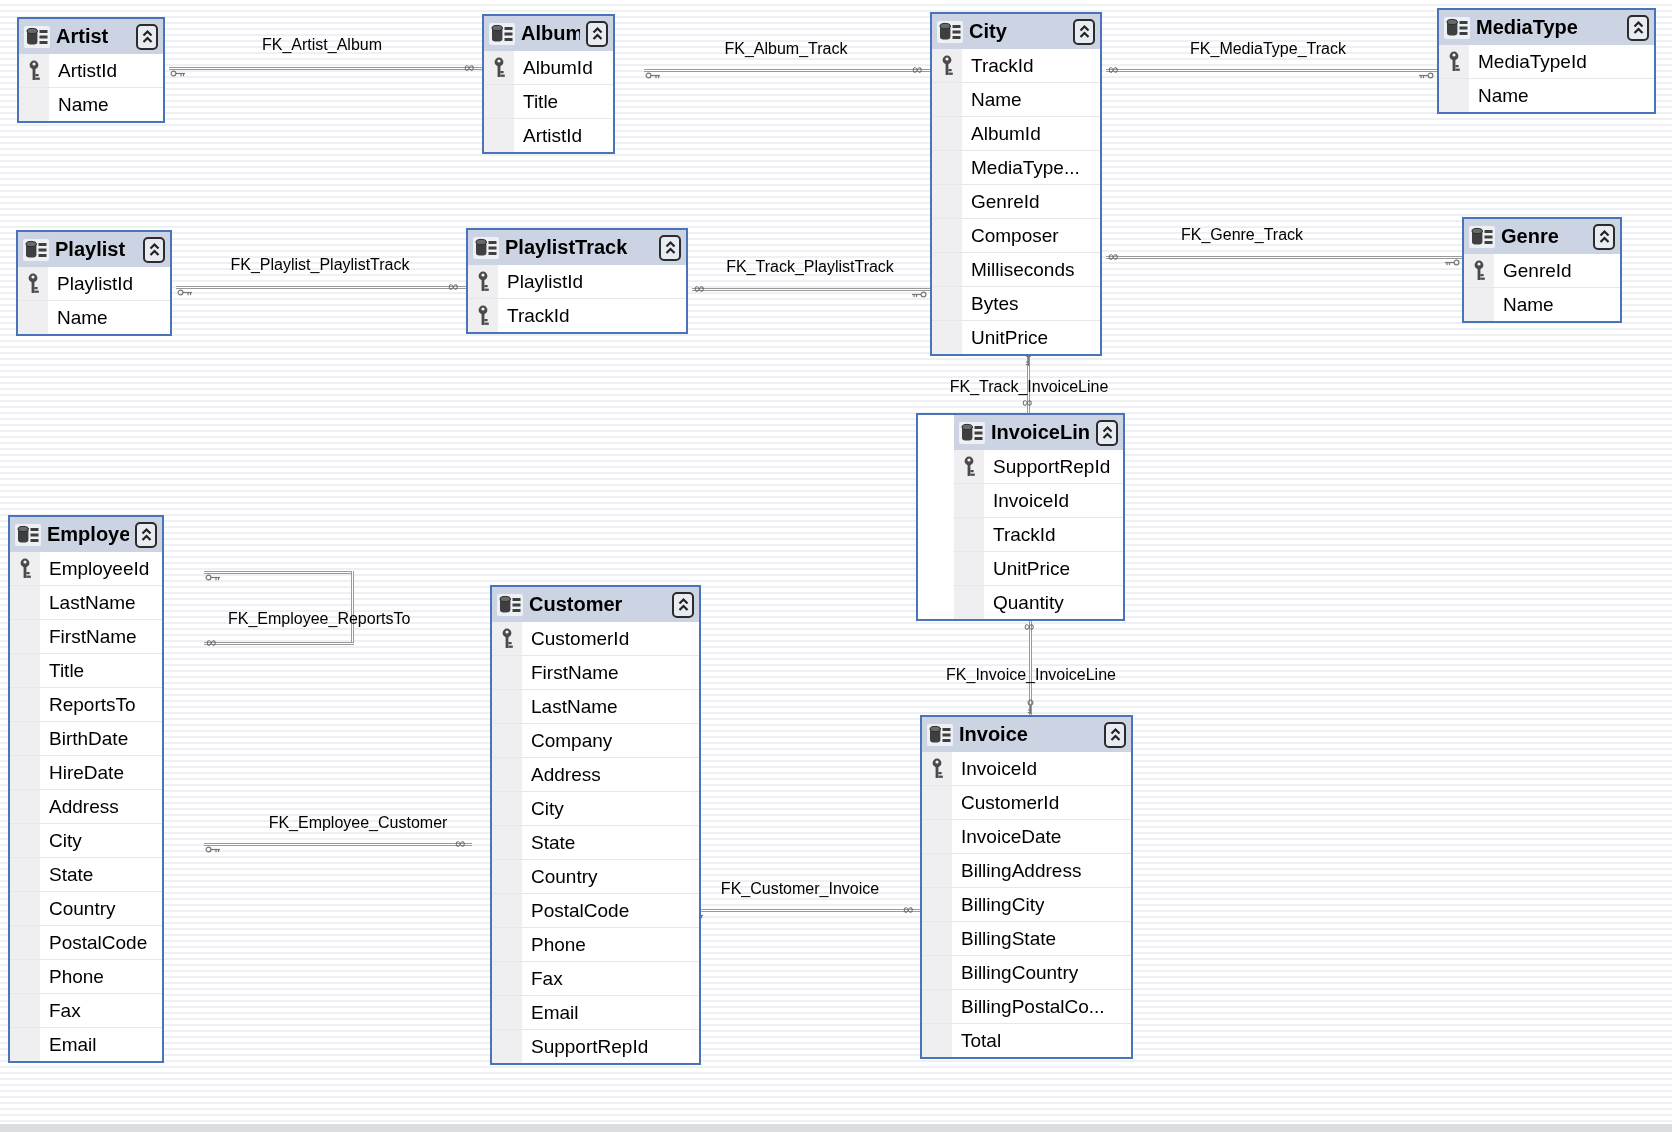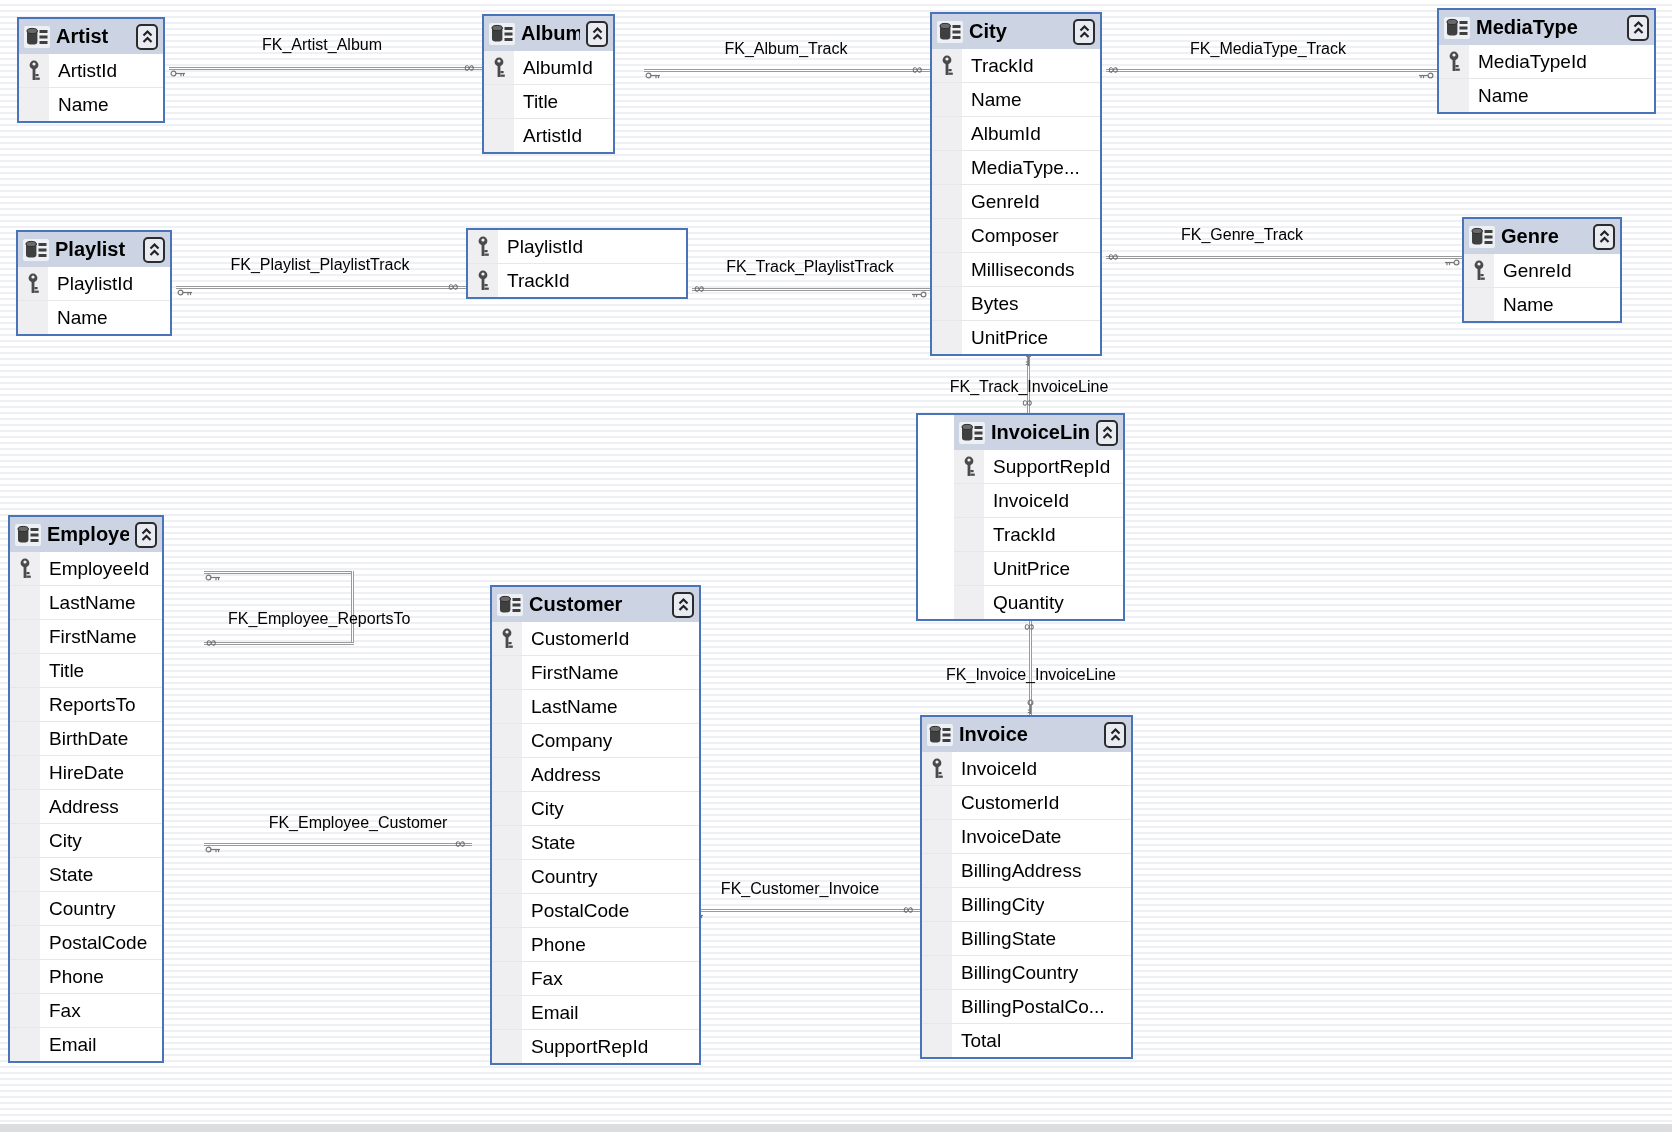--- a/index.html
+++ b/index.html
@@ -442,6 +442,25 @@
   </div>
 
   <div class="panel" style="left:466px;top:228px;width:222px;">
+    <div class="phead">
+      <span class="tblicon">
+          <svg width="26" height="22" viewBox="0 0 26 22">
+            <rect x="0" y="0" width="26" height="22" rx="2" fill="rgba(255,255,255,0.65)"></rect>
+            <path d="M3 5 q0 -2.6 5.2 -2.6 q5.2 0 5.2 2.6 v11 q0 2.6 -5.2 2.6 q-5.2 0 -5.2 -2.6 z" fill="#3f3f3f"></path>
+            <ellipse cx="8.2" cy="5" rx="5.2" ry="2.6" fill="#6a6a6a" stroke="#2e2e2e"></ellipse>
+            <rect x="15.5" y="4" width="8" height="3" fill="#3f3f3f"></rect>
+            <rect x="15.5" y="9.5" width="8" height="3" fill="#3f3f3f"></rect>
+            <rect x="15.5" y="15" width="8" height="3" fill="#3f3f3f"></rect>
+          </svg>
+        </span>
+      <span class="ptitle">PlaylistTrack</span>
+      <span class="collapse">
+          <svg width="13" height="17" viewBox="0 0 13 17">
+            <path d="M2.5 7.5 L6.5 3.5 L10.5 7.5" fill="none" stroke="#222" stroke-width="2.2"></path>
+            <path d="M2.5 14 L6.5 10 L10.5 14" fill="none" stroke="#222" stroke-width="2.2"></path>
+          </svg>
+        </span>
+    </div>
     <div class="rows">
         <div class="trow">
           <span class="gutter">

